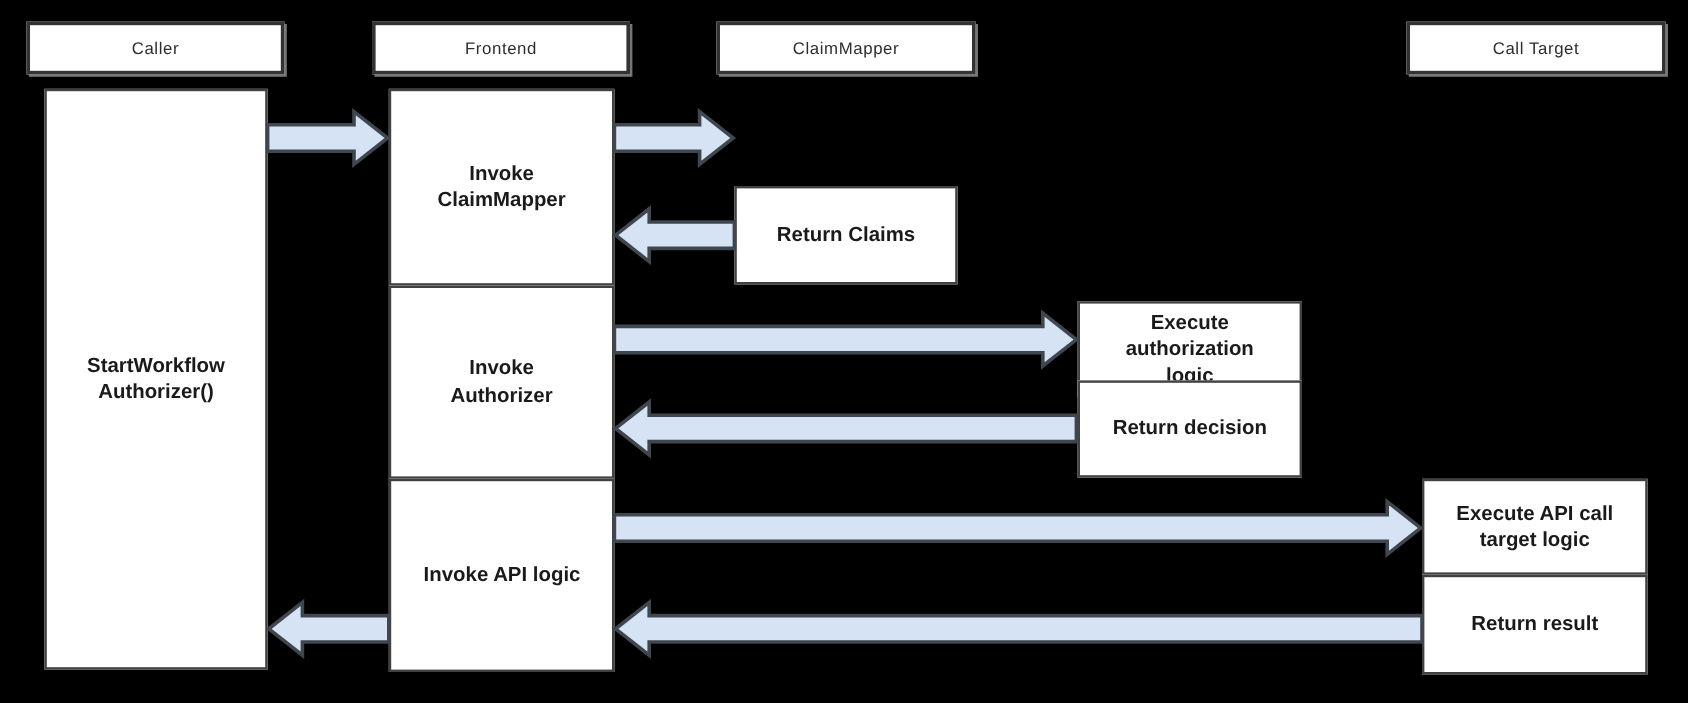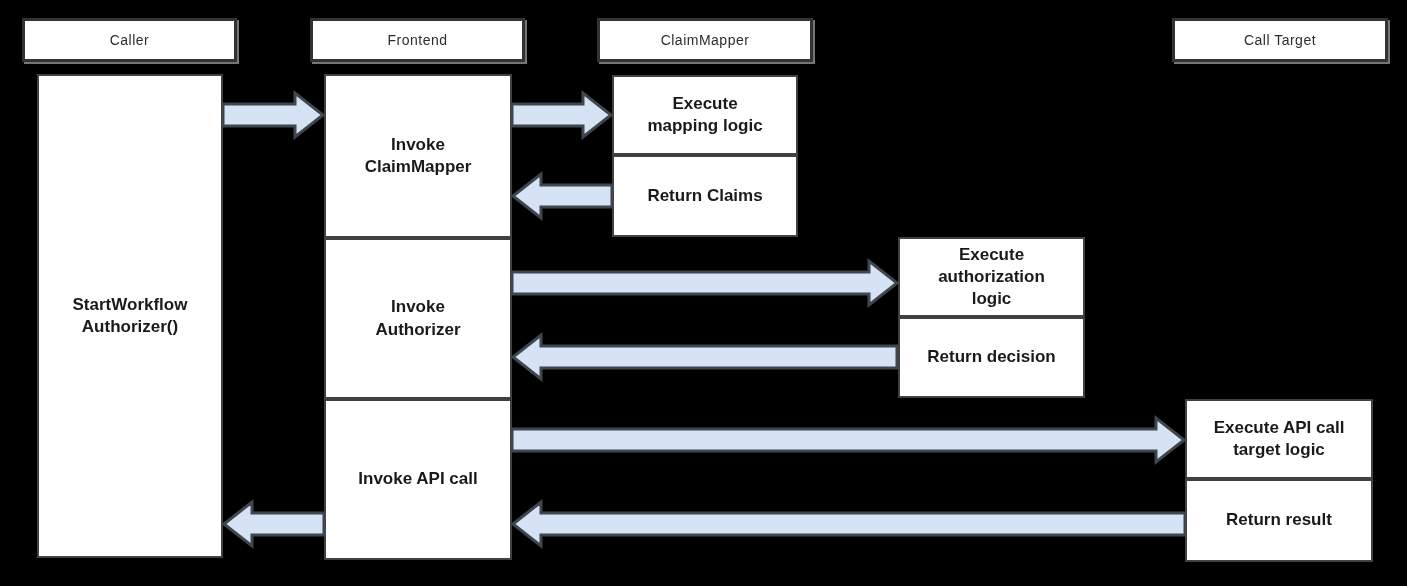--- a/index.html
+++ b/index.html
@@ -72,9 +72,6 @@
     <span>Invoke API call</span>
   </div>
 
-  <div class="cell mw122" style="left:612px; top:75px; width:186px; height:80px;">
-    <span>Execute mapping logic</span>
-  </div>
   <div class="cell mw122 nowrap" style="left:612px; top:155px; width:186px; height:82px;">
     <span>Return Claims</span>
   </div>

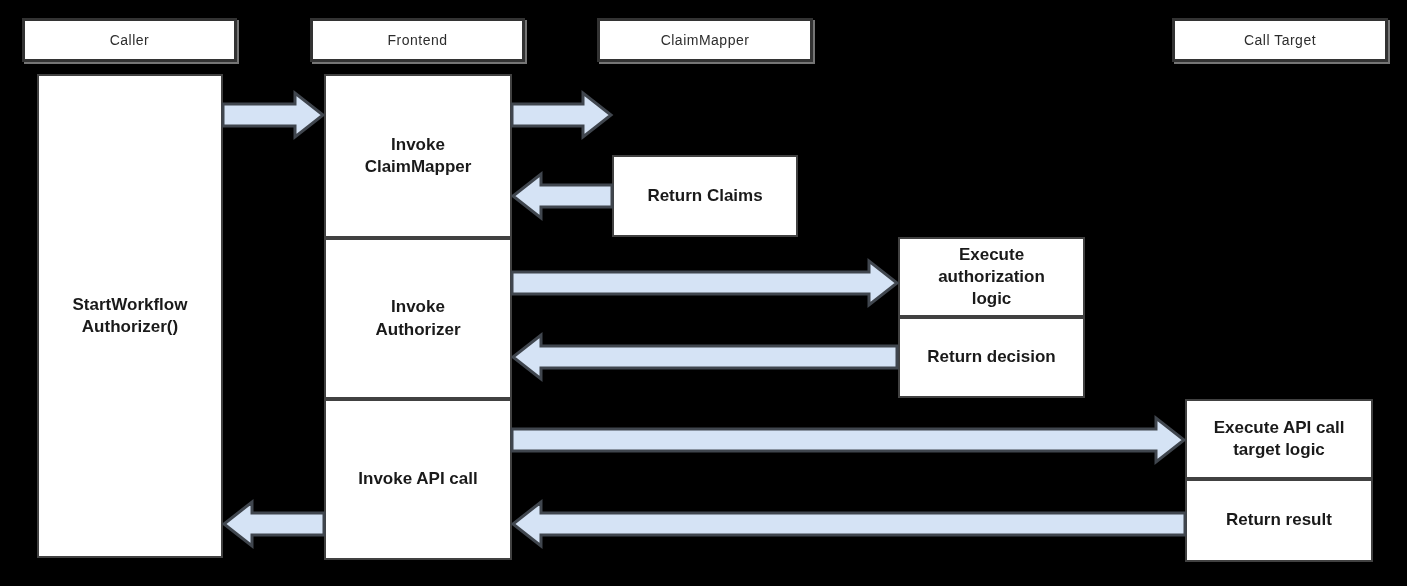--- a/index.html
+++ b/index.html
@@ -76,7 +76,7 @@
     <span>Return Claims</span>
   </div>
 
-  <div class="cell mw132" style="left:898px; top:237px; width:187px; height:80px;">
+  <div class="cell mw132" style="left:898px; top:251px; width:187px; height:80px;">
     <span>Execute authorization logic</span>
   </div>
   <div class="cell mw132 nowrap" style="left:898px; top:317px; width:187px; height:81px;">

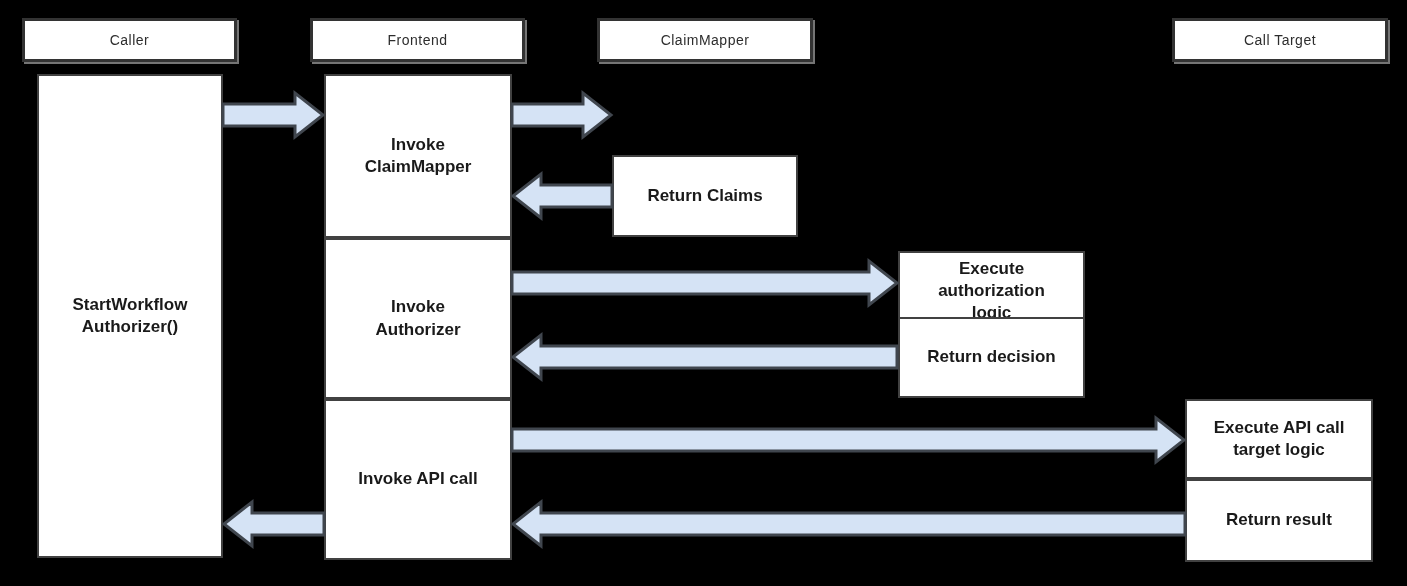--- a/index.html
+++ b/index.html
@@ -69,7 +69,7 @@
     <span>Invoke Authorizer</span>
   </div>
   <div class="cell mw130 nowrap" style="left:324px; top:399px; width:188px; height:161px;">
-    <span>Invoke API call</span>
+    <span>Invoke API logic</span>
   </div>
 
   <div class="cell mw122 nowrap" style="left:612px; top:155px; width:186px; height:82px;">

